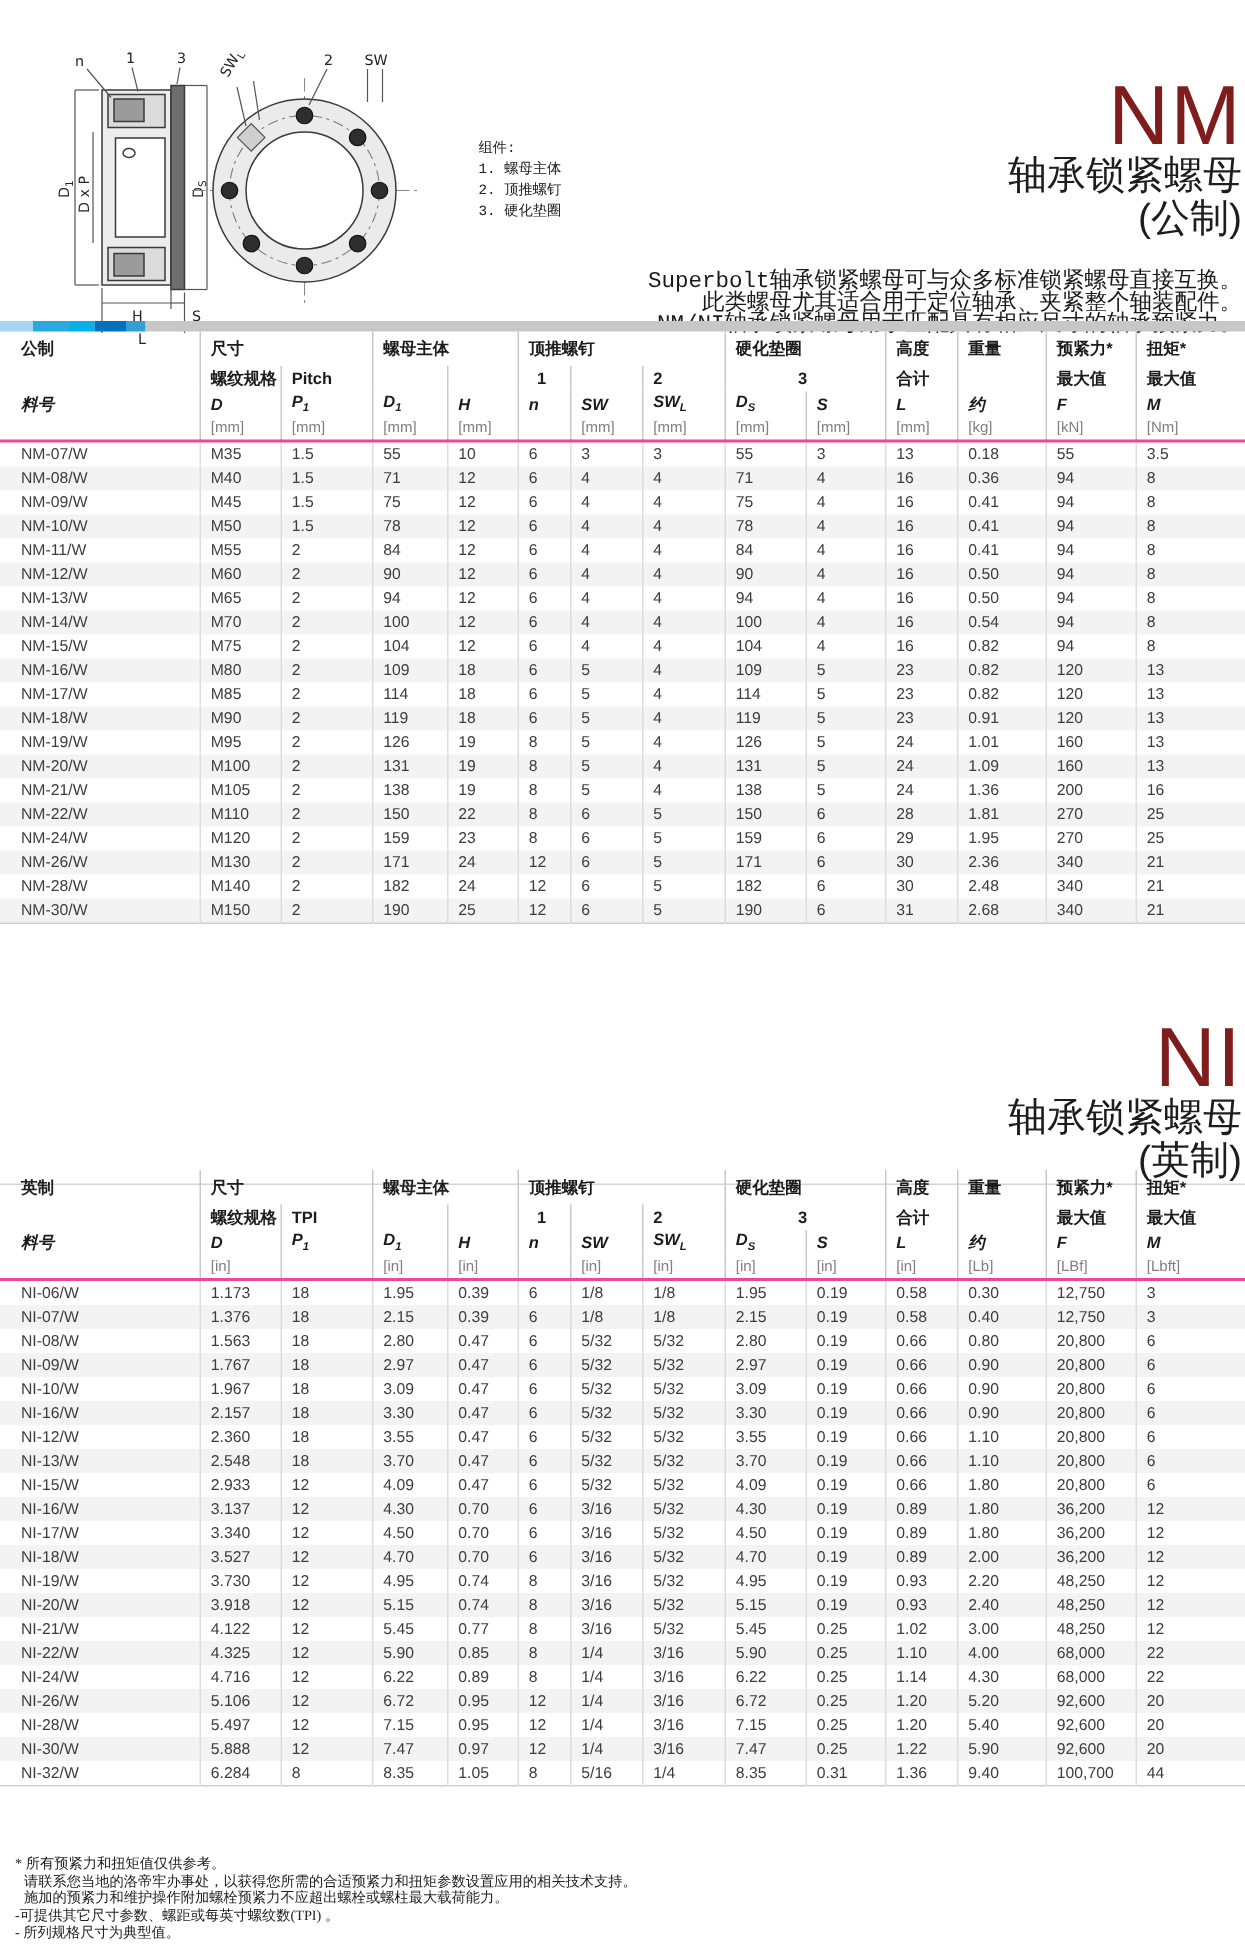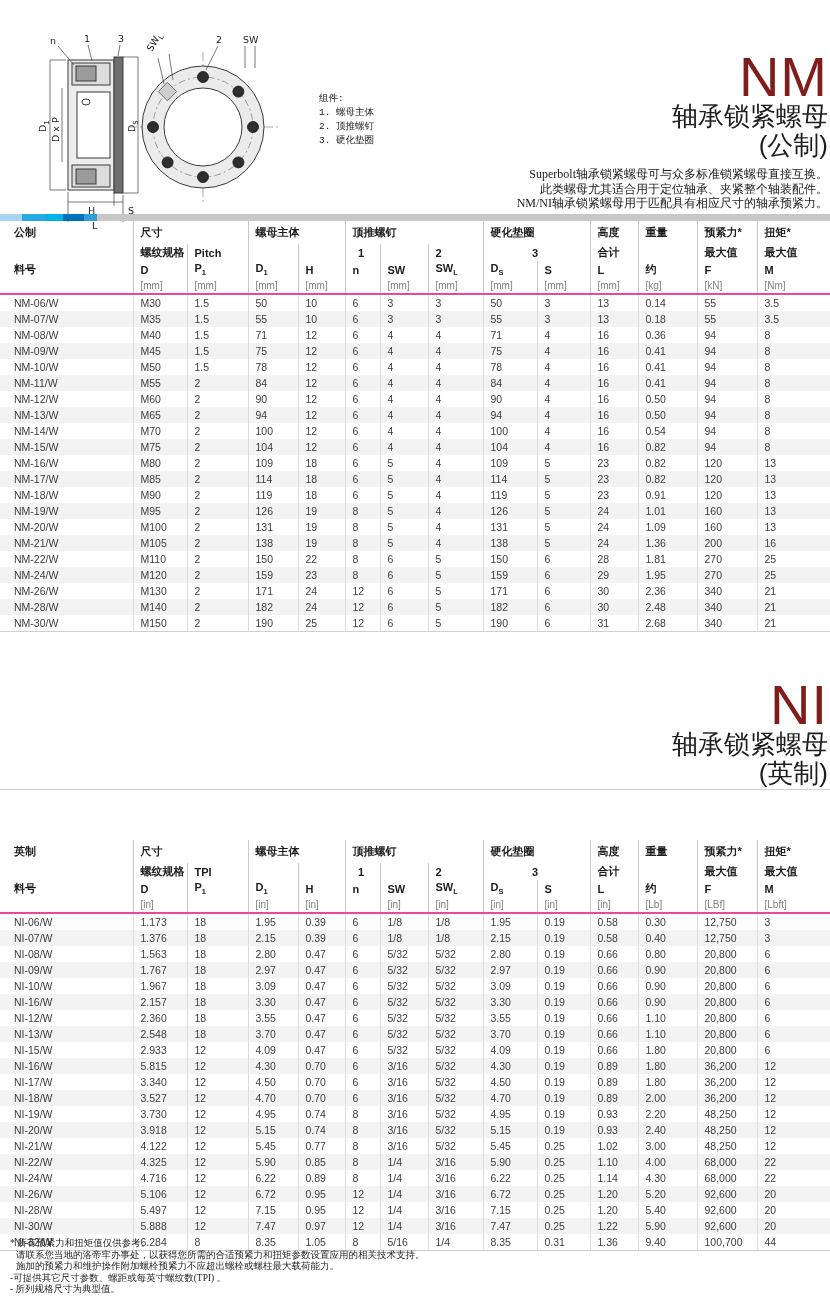--- a/index.html
+++ b/index.html
@@ -16,8 +16,8 @@
   .sec-title{font-size:56px;line-height:50px;font-weight:200;letter-spacing:1px;color:#7f1d1d;
              font-family:"Liberation Sans",sans-serif;}
   .sec-sub{font-size:26px;line-height:29px;font-weight:300;color:#1d1d1d;}
-  .sec-desc{margin-top:7px;font-size:12px;line-height:14.5px;color:#1a1a1a;
-            font-family:Liberation Serif, serif;}
+  .sec-desc{margin-top:21px;font-size:15px;line-height:14.5px;color:#1a1a1a;
+            font-family:Liberation Mono, monospace;}
 
   
   .stripe{position:absolute;left:0;top:214px;width:830px;height:7px;display:flex;}

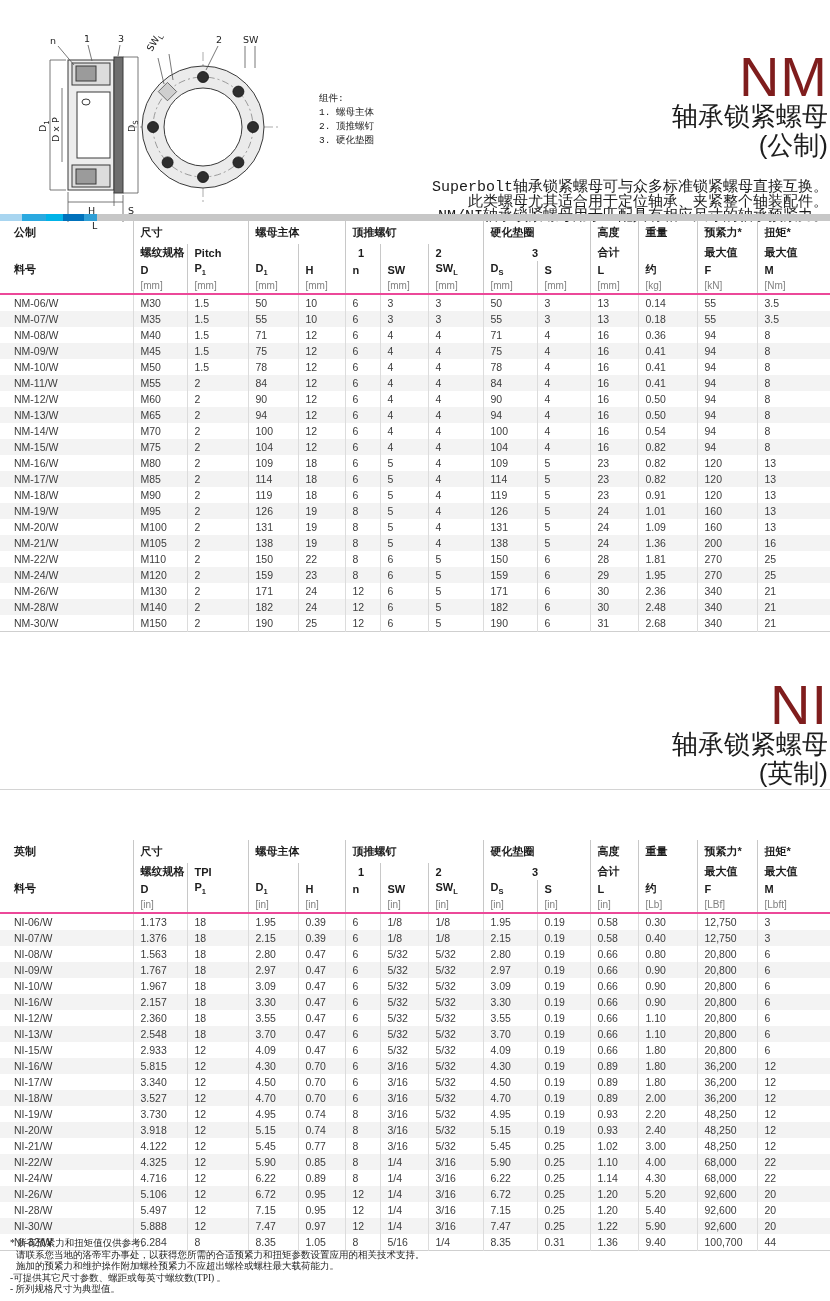--- a/index.html
+++ b/index.html
@@ -40,7 +40,7 @@
   .spec th:first-child,.spec td:first-child{padding-left:14px;}
   .spec .hr0{height:23px;font-size:11px;}
   .spec .hr1{height:17px;}
-  .spec .hr2{height:17px;}
+  .spec .hr2{height:17px;font-style:italic;}
   .spec .hr3{height:15px;font-weight:normal;color:#7f7f7f;font-size:10px;}
   .spec .gb{border-left:1px solid #c8c8c8;}
   .spec .ctr{text-align:center;padding-left:0;}

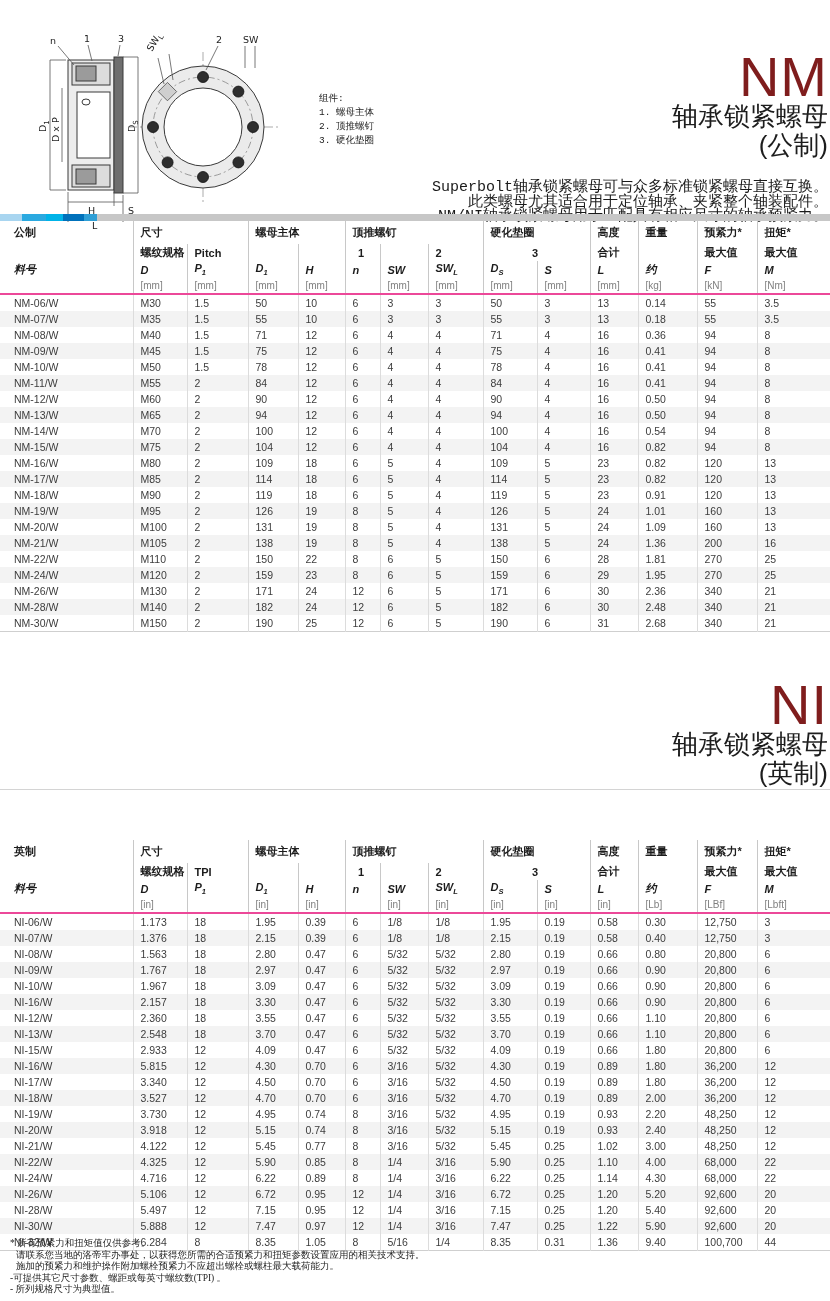--- a/index.html
+++ b/index.html
@@ -248,22 +248,6 @@
         </thead>
       <tbody>
           <tr>
-            <td>NM-06/W</td>
-            <td>M30</td>
-            <td>1.5</td>
-            <td>50</td>
-            <td>10</td>
-            <td>6</td>
-            <td>3</td>
-            <td>3</td>
-            <td>50</td>
-            <td>3</td>
-            <td>13</td>
-            <td>0.14</td>
-            <td>55</td>
-            <td>3.5</td>
-          </tr>
-          <tr>
             <td>NM-07/W</td>
             <td>M35</td>
             <td>1.5</td>

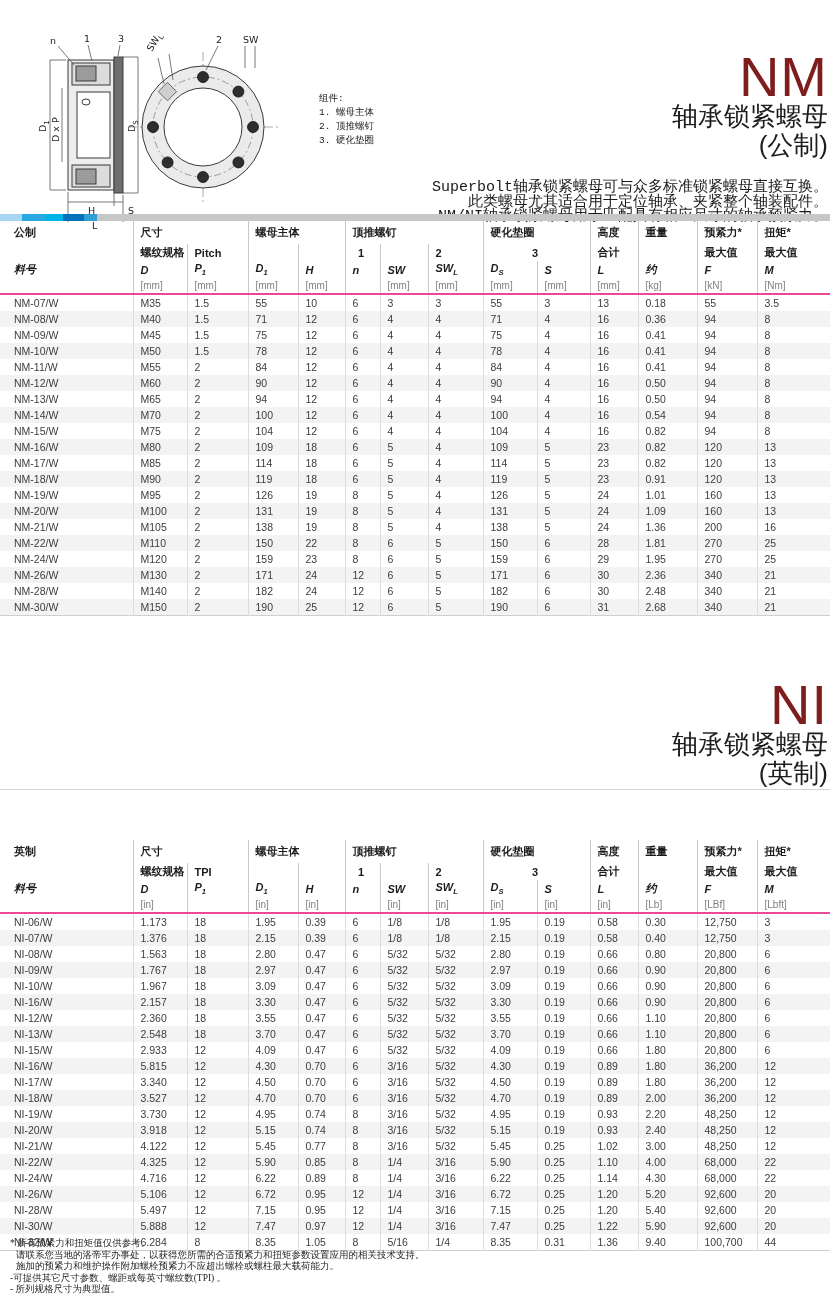--- a/index.html
+++ b/index.html
@@ -28,7 +28,7 @@
 
   
   .tblwrap1{position:absolute;left:0;top:221px;width:830px;}
-  .tblwrap2{position:absolute;left:0;top:840px;width:720px;}
+  .tblwrap2{position:absolute;left:0;top:780px;width:720px;}
   table.spec{border-collapse:collapse;table-layout:fixed;width:830px;border-bottom:1px solid #cfcfcf;}
   .spec col.c0{width:133px}.spec col.c1{width:54px}.spec col.c2{width:61px}
   .spec col.c3{width:50px}.spec col.c4{width:47px}.spec col.c5{width:35px}

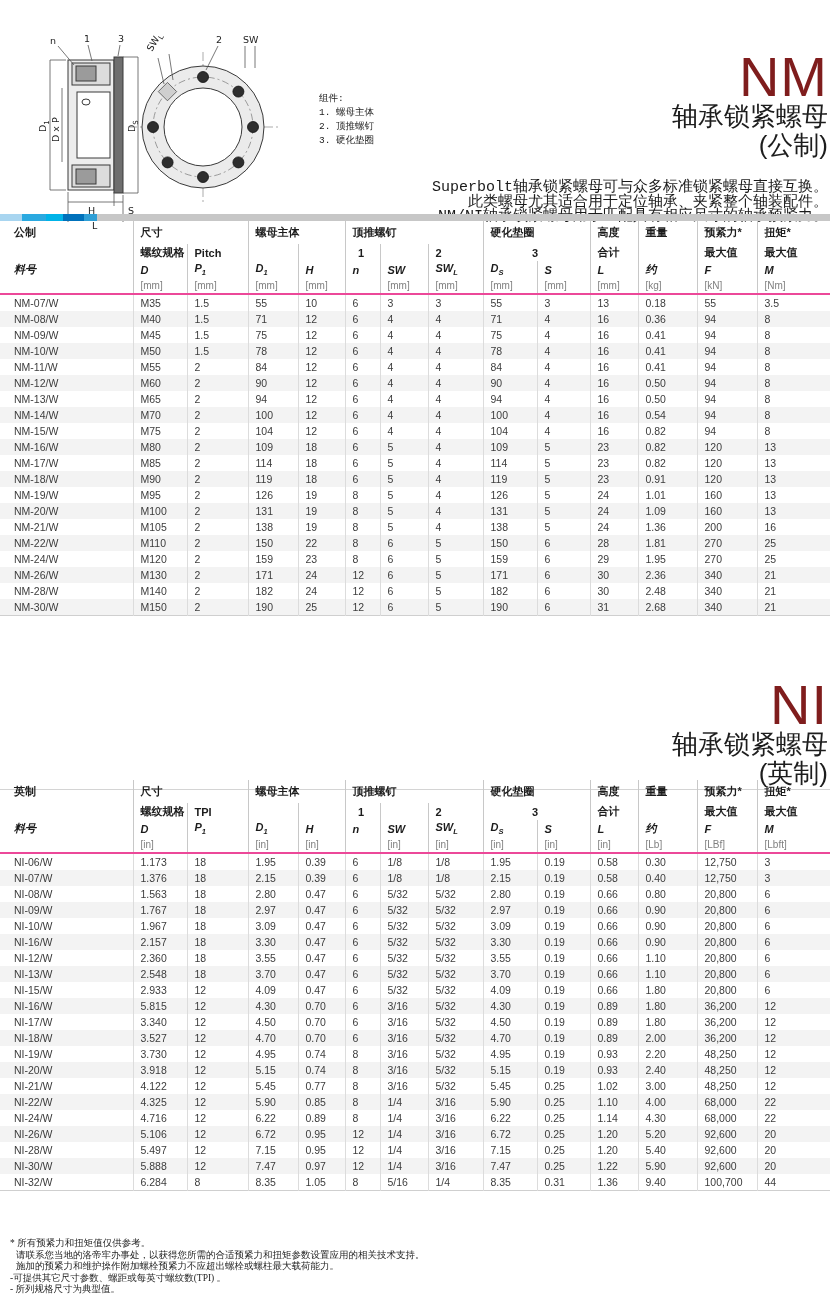--- a/index.html
+++ b/index.html
@@ -804,7 +804,7 @@
           </tr>
           <tr>
             <td>NI-16/W</td>
-            <td>5.815</td>
+            <td>3.137</td>
             <td>12</td>
             <td>4.30</td>
             <td>0.70</td>

